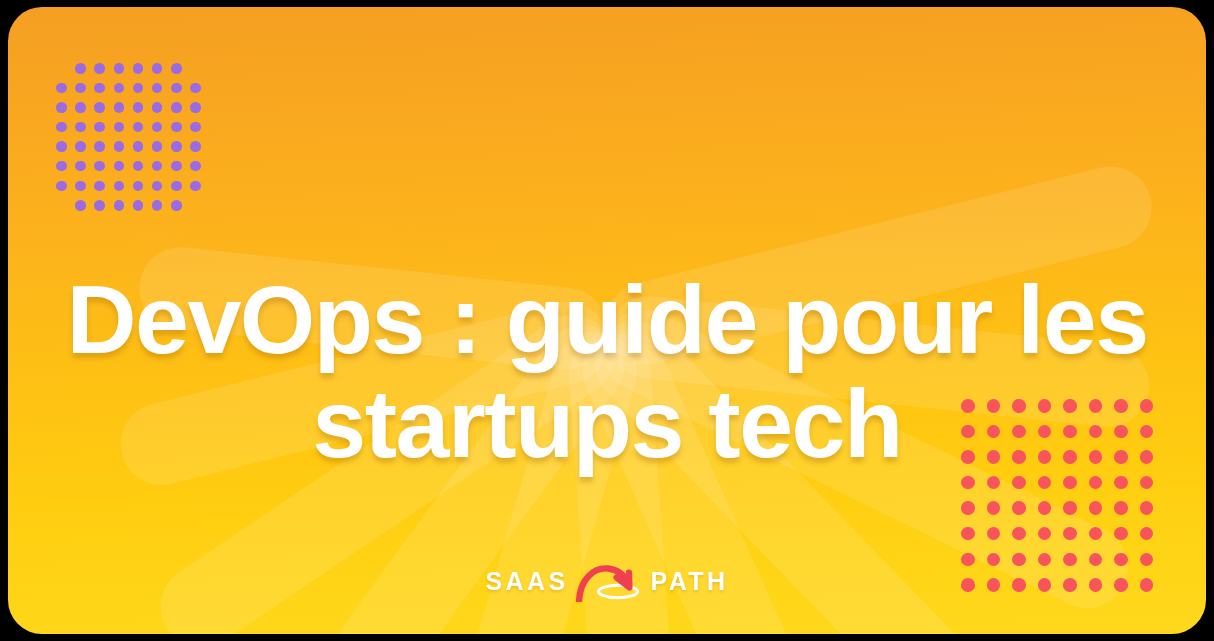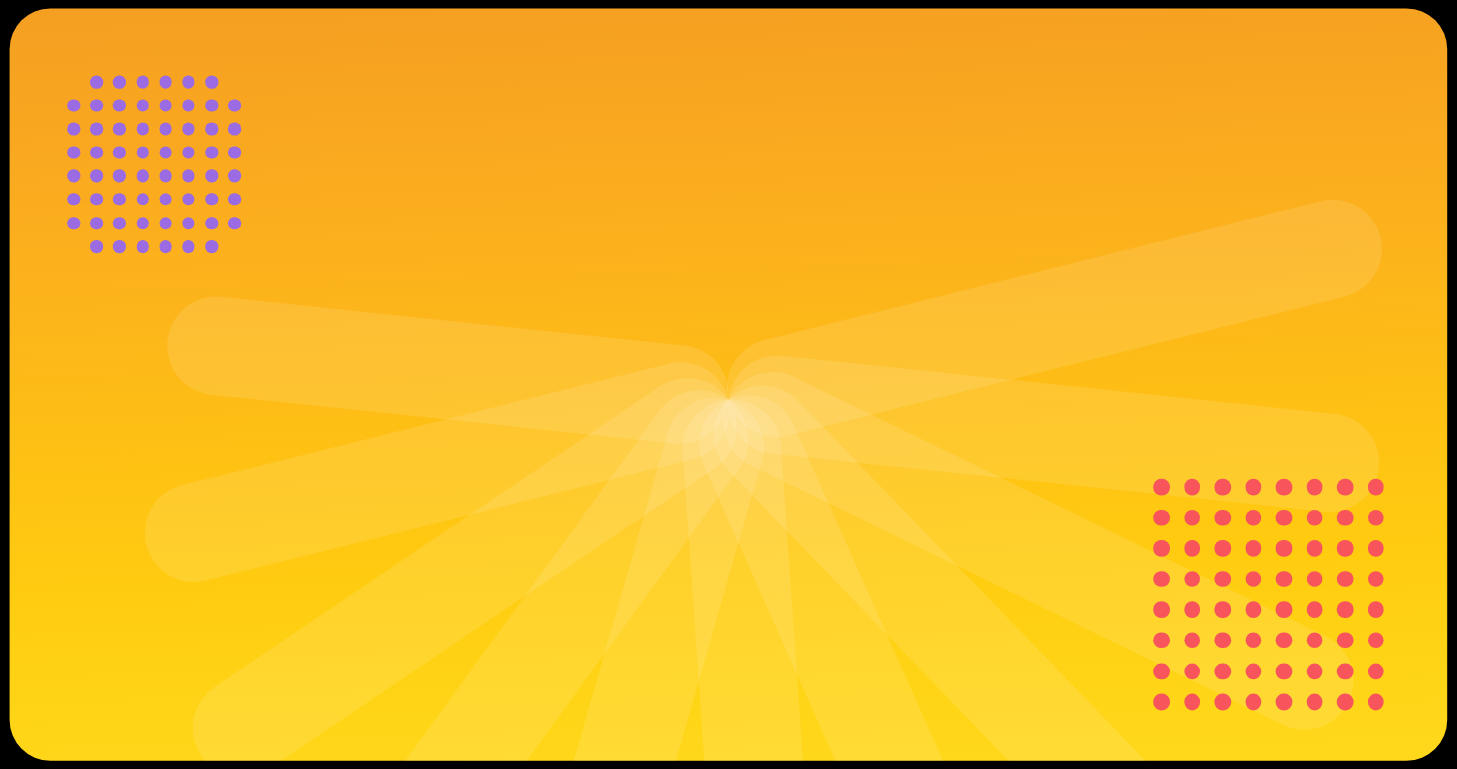--- a/index.html
+++ b/index.html
@@ -294,6 +294,7 @@
         <span class="dot" style="background: rgb(247, 84, 92);"></span>
       </div>
 
+    <h1 id="headline">DevOps : guide pour les startups tech</h1>
 
 
   </div>

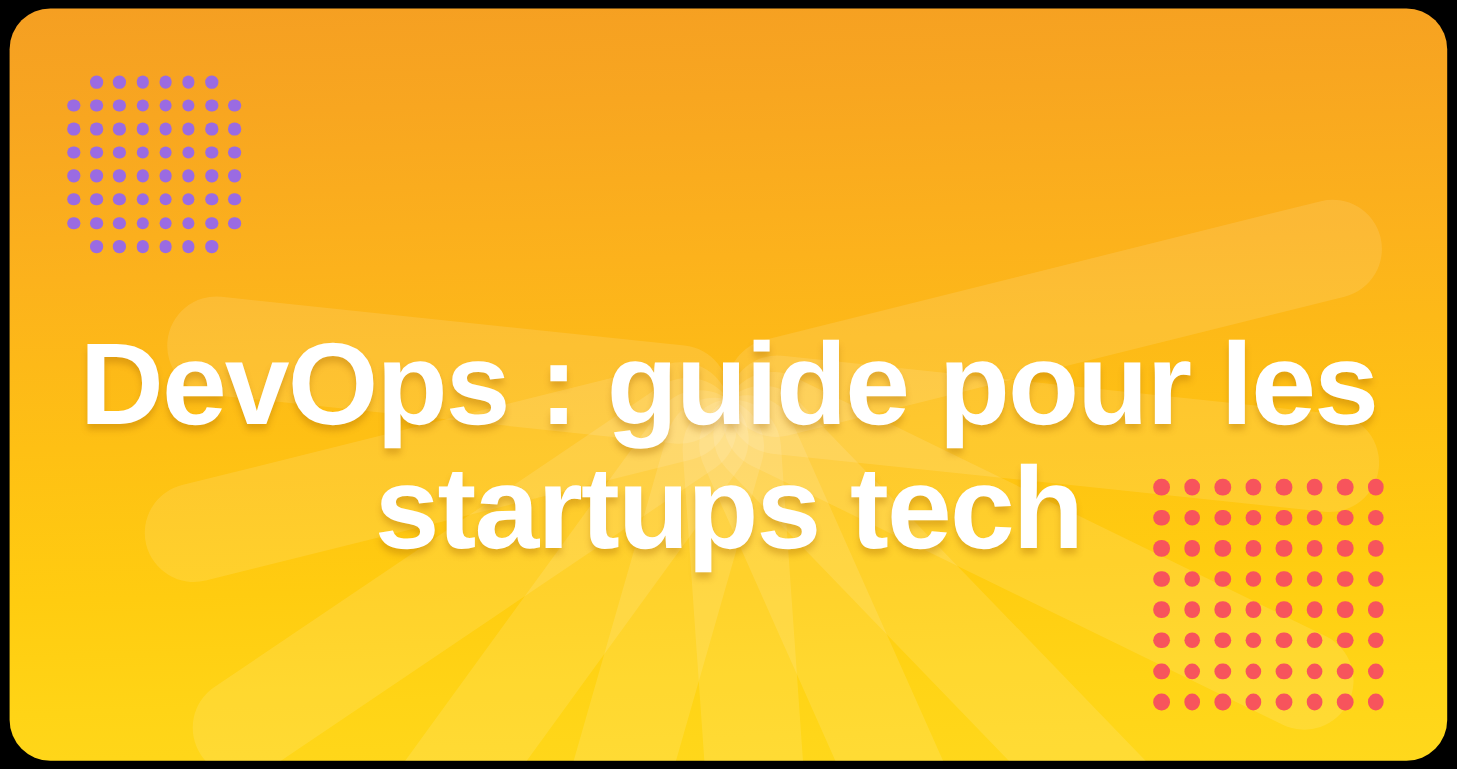--- a/index.html
+++ b/index.html
@@ -296,6 +296,19 @@
 
     <h1 id="headline">DevOps : guide pour les startups tech</h1>
 
+    <div id="brand-logo">
+      <span class="brand-word">SAAS</span>
+
+      <span id="brand-mark">
+        <svg width="74" height="42" viewBox="0 0 74 42" fill="none" xmlns="http://www.w3.org/2000/svg">
+          <ellipse cx="43" cy="31.5" rx="19.5" ry="6.2" stroke="#ffffff" stroke-width="3.1" fill="none"></ellipse>
+          <path d="M4 41 C5 20, 18 7, 33 8.5 C43 9.5, 50 16, 53.5 24" stroke="#ef4050" stroke-width="6.4" fill="none" stroke-linecap="round"></path>
+          <path d="M41.5 17.5 L54.5 27.5 L54 12.5" stroke="#ef4050" stroke-width="6.2" fill="none" stroke-linecap="round" stroke-linejoin="round"></path>
+        </svg>
+      </span>
+
+      <span class="brand-word">PATH</span>
+    </div>
 
   </div>
 </div>

